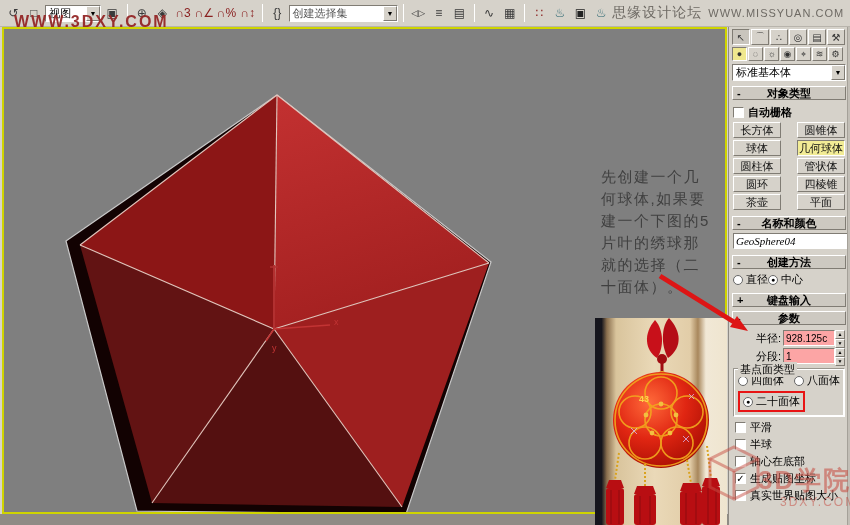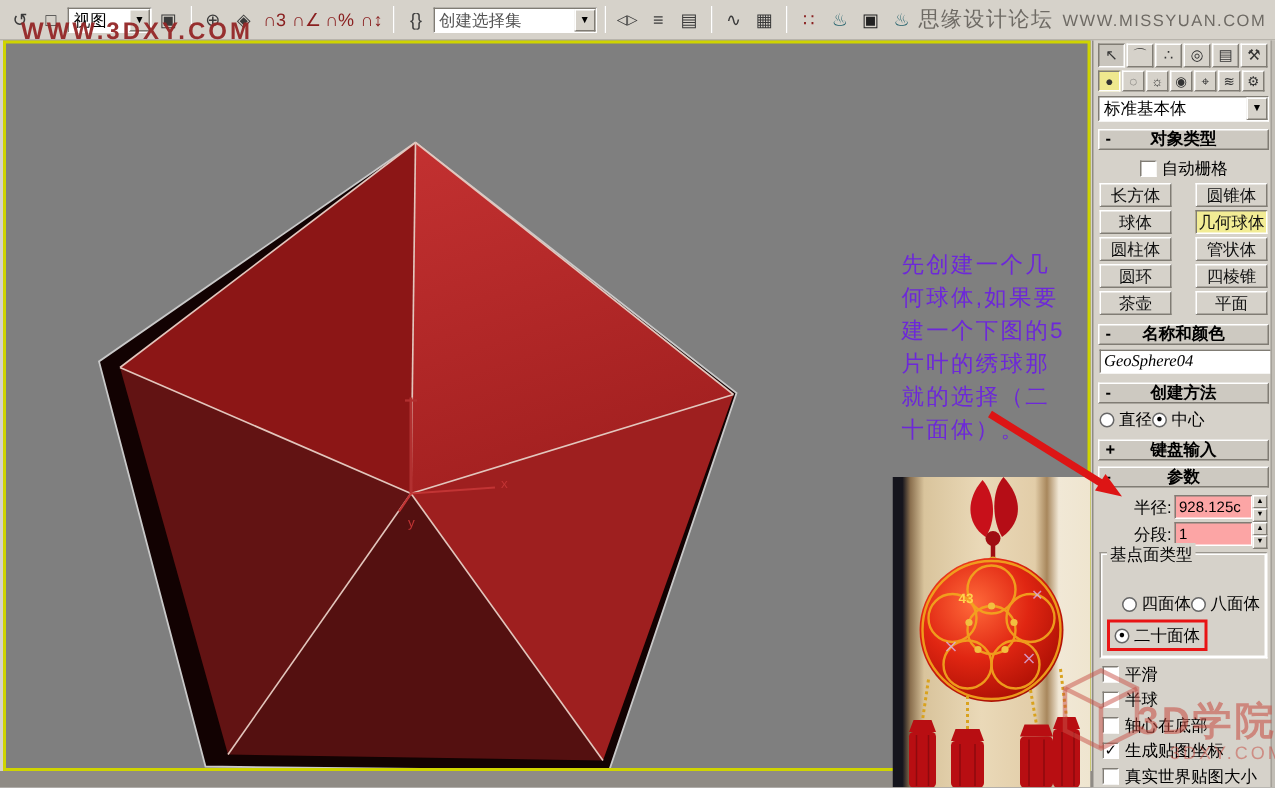--- a/index.html
+++ b/index.html
@@ -332,7 +332,7 @@
         <span>对象类型</span>
       </div>
       <div class="r-body">
-        <div class="cbrow" style="justify-content:center;margin-left:0;">
+        <div class="cbrow" style="justify-content:flex-start;margin-left:0;font-weight:bold;">
           <span class="cbox"></span>
           <span>自动栅格</span>
         </div>

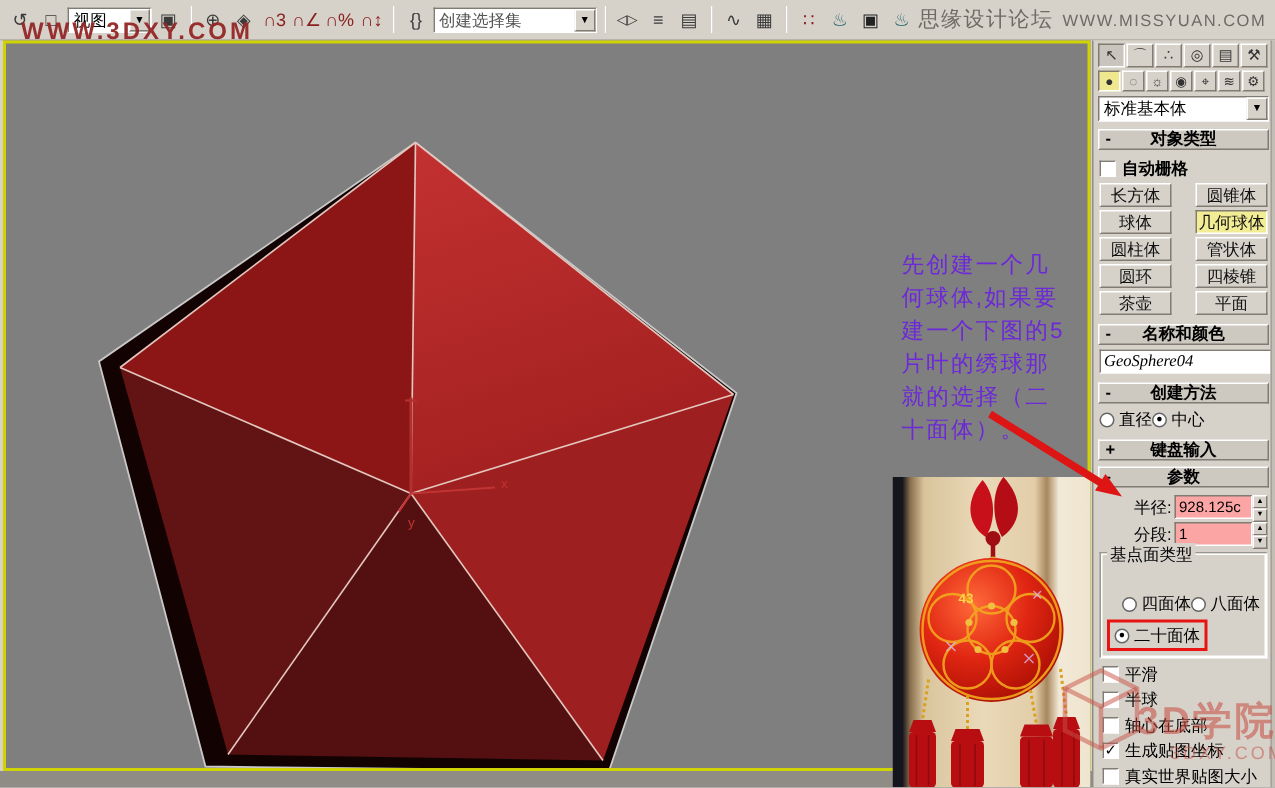--- a/index.html
+++ b/index.html
@@ -30,7 +30,7 @@
             letter-spacing:2px; color:rgba(148,38,38,0.95);text-align:center; }
 
   .annotation { position:absolute; left:601px; top:166px; width:132px; z-index:35;
-                color:#6d28d9; font-size:15px; line-height:22px; letter-spacing:1.5px; }
+                color:#404040; font-size:15px; line-height:22px; letter-spacing:1.5px; }
 
   .arrow-svg { position:absolute; left:640px; top:260px; z-index:45; }
 

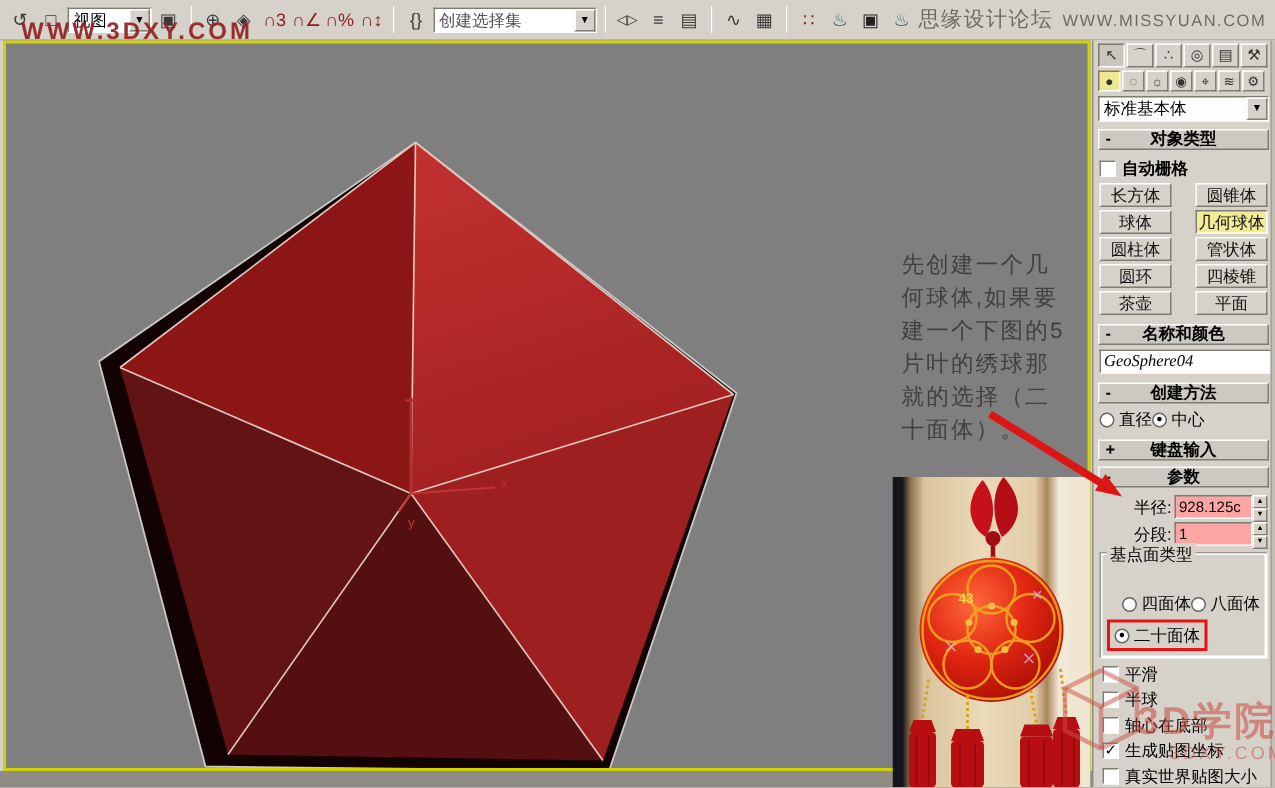--- a/index.html
+++ b/index.html
@@ -96,7 +96,7 @@
   .groupbox { border:1px solid #9a968e; border-right-color:#fff; border-bottom-color:#fff;
               outline:1px solid #fff; outline-offset:-2px; margin:4px 0 3px 0; padding:2px 3px 3px 3px; position:relative; }
   .groupbox .glabel { position:absolute; top:-7px; left:4px; background:#d6d2ca; padding:0 2px; font-size:11px; }
-  .g2col { display:flex; justify-content:flex-end; padding:2px 1px;margin-top:22px; }
+  .g2col { display:flex; justify-content:space-between; padding:2px 1px; }
   .redbox { border:2px solid #e81414; padding:1px 3px; display:inline-flex;text-align:center; }
 
   .bottomstrip { position:absolute; left:0; top:514px; width:728px; height:11px; background:#8f8b85; }

